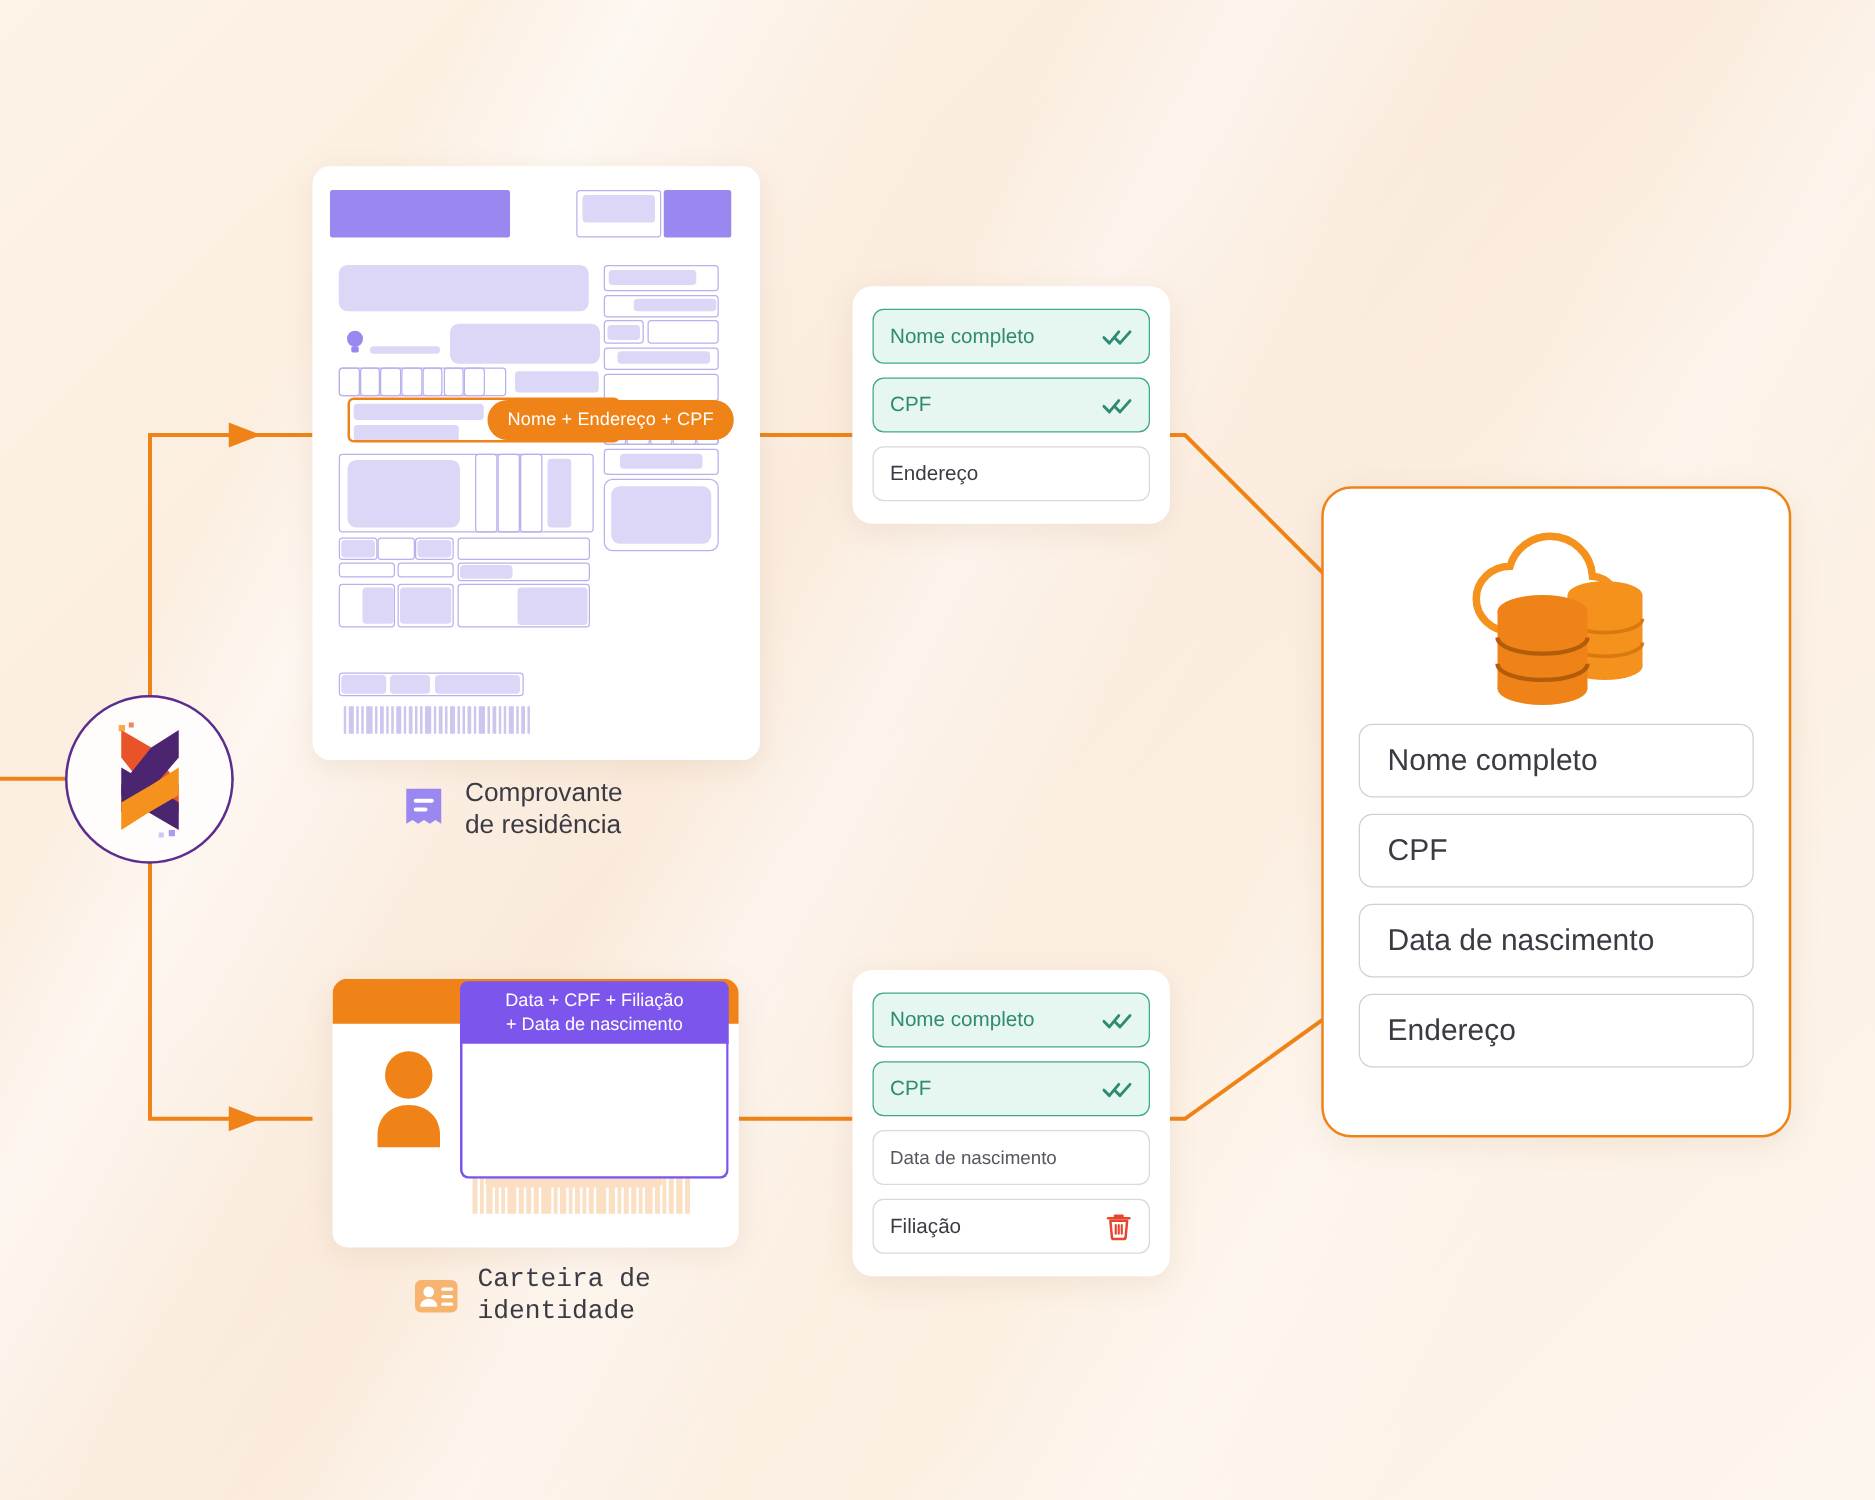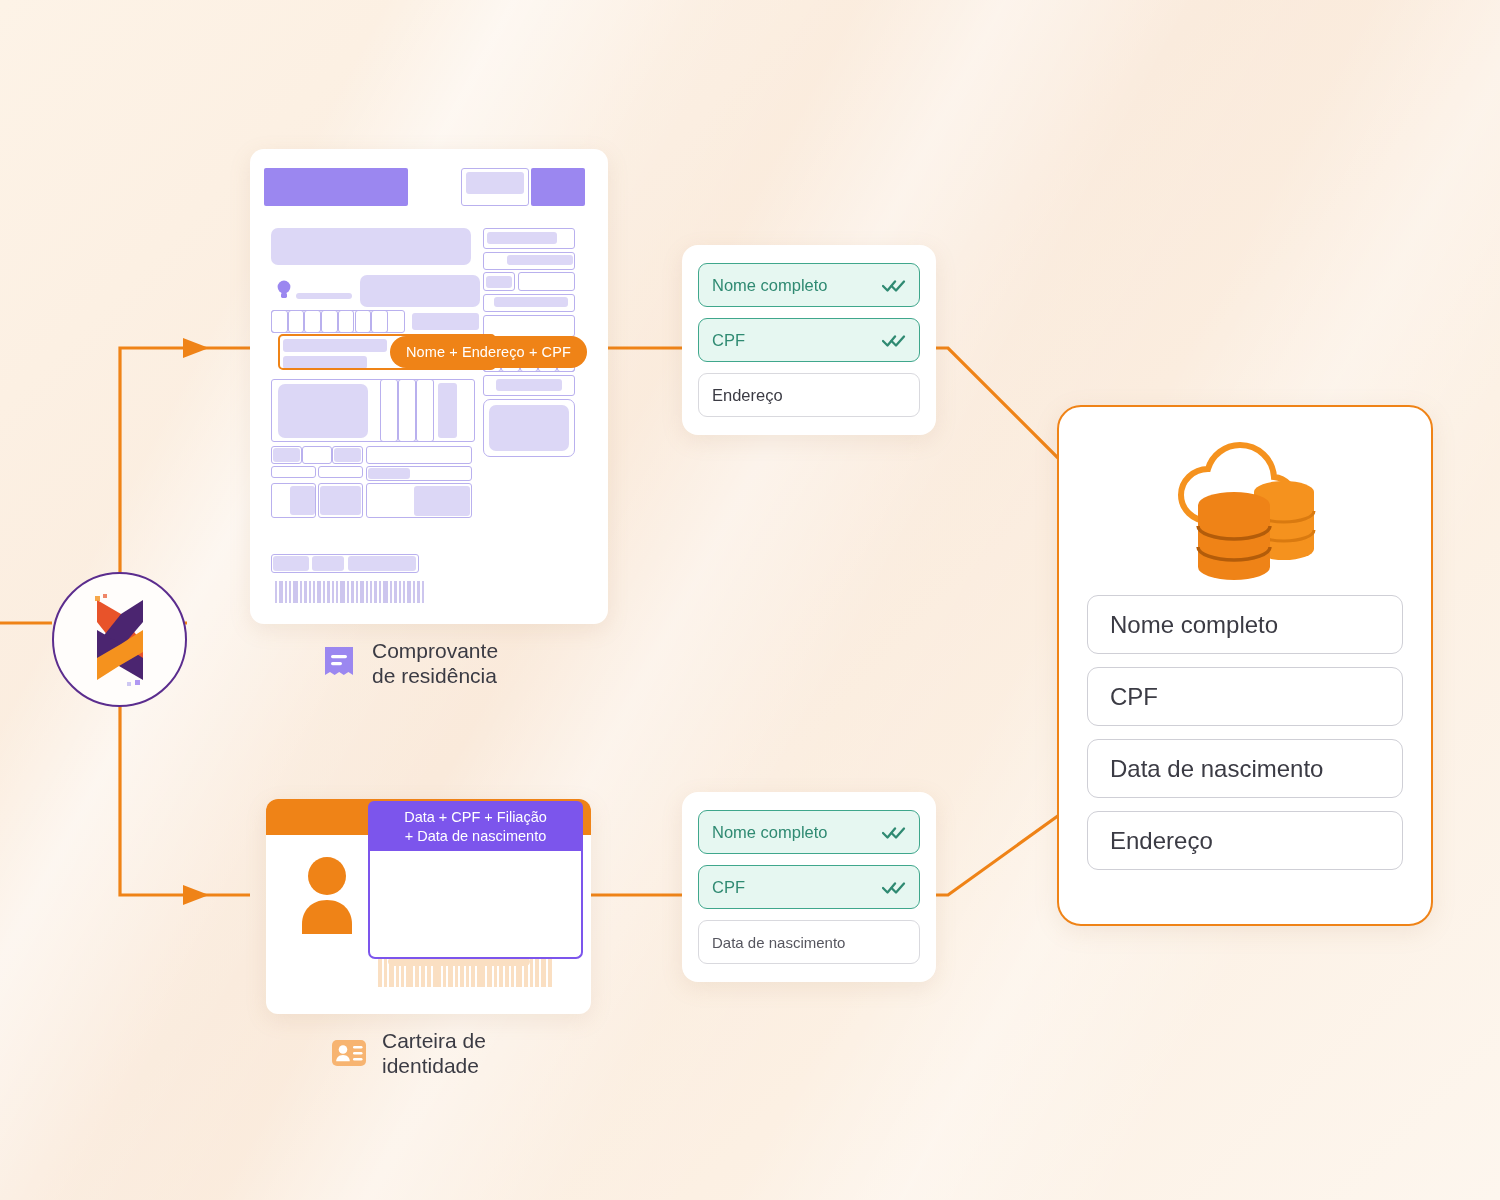--- a/index.html
+++ b/index.html
@@ -25,7 +25,7 @@
       linear-gradient(135deg, #fdf3e7 0%, #faeadb 45%, #fcf0e3 70%, #fdf6ee 100%);
   }
   .canvas { position: absolute; inset: 0; }
-  .abs { position: absolute; margin-top: 16px; }
+  .abs { position: absolute; }
 
   
   svg.wires { position: absolute; inset: 0; width: 1500px; height: 1200px; pointer-events: none; }

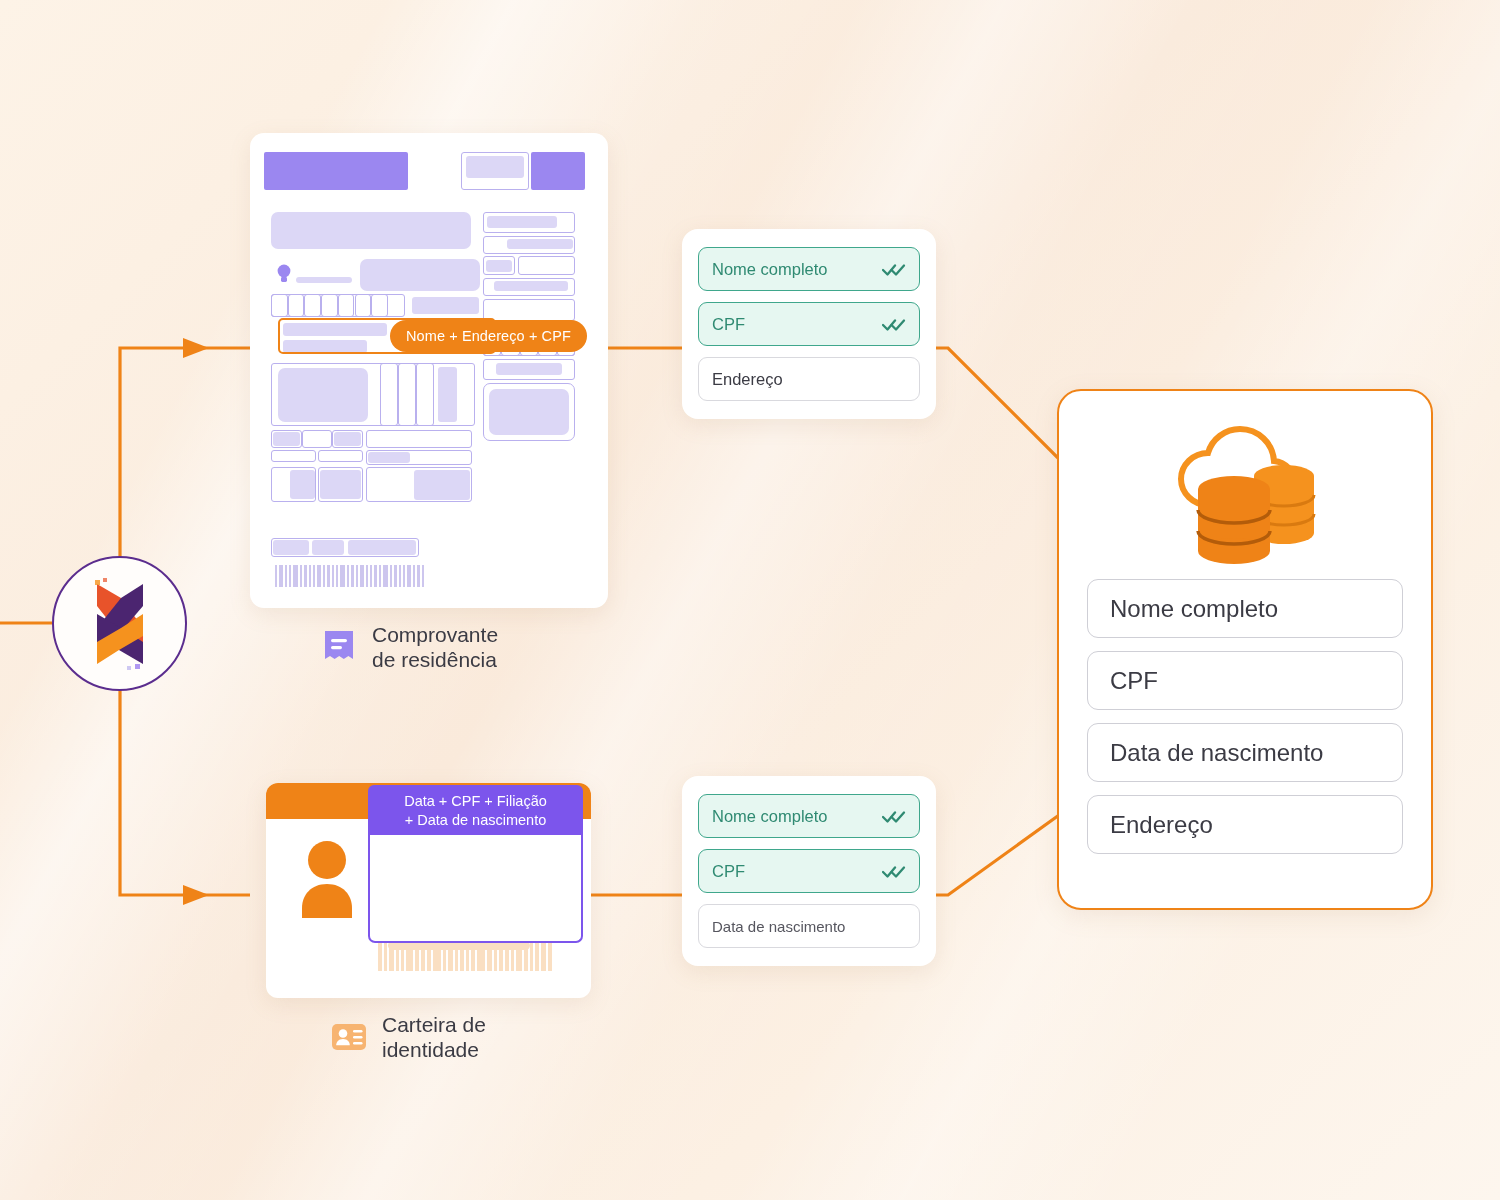--- a/index.html
+++ b/index.html
@@ -423,6 +423,15 @@
     </div>
     <div class="field-row small">
       <span class="fr-label">Data de nascimento</span>
+    </div>
+    <div class="field-row">
+      <span class="fr-label">Filiação</span>
+      <svg width="22" height="23" viewBox="0 0 22 23">
+        <path d="M2.5 4.6h17" stroke="#e8452c" stroke-width="2" stroke-linecap="round"></path>
+        <path d="M8 4.6V2.6h6v2" stroke="#e8452c" stroke-width="2" stroke-linejoin="round" fill="none"></path>
+        <path d="M4.3 6.6h13.4l-1.2 13.2a1.6 1.6 0 01-1.6 1.4H7.1a1.6 1.6 0 01-1.6-1.4z" fill="none" stroke="#e8452c" stroke-width="2" stroke-linejoin="round"></path>
+        <path d="M8.6 10v7M11 10v7M13.4 10v7" stroke="#e8452c" stroke-width="1.7" stroke-linecap="round"></path>
+      </svg>
     </div>
   </div>
 

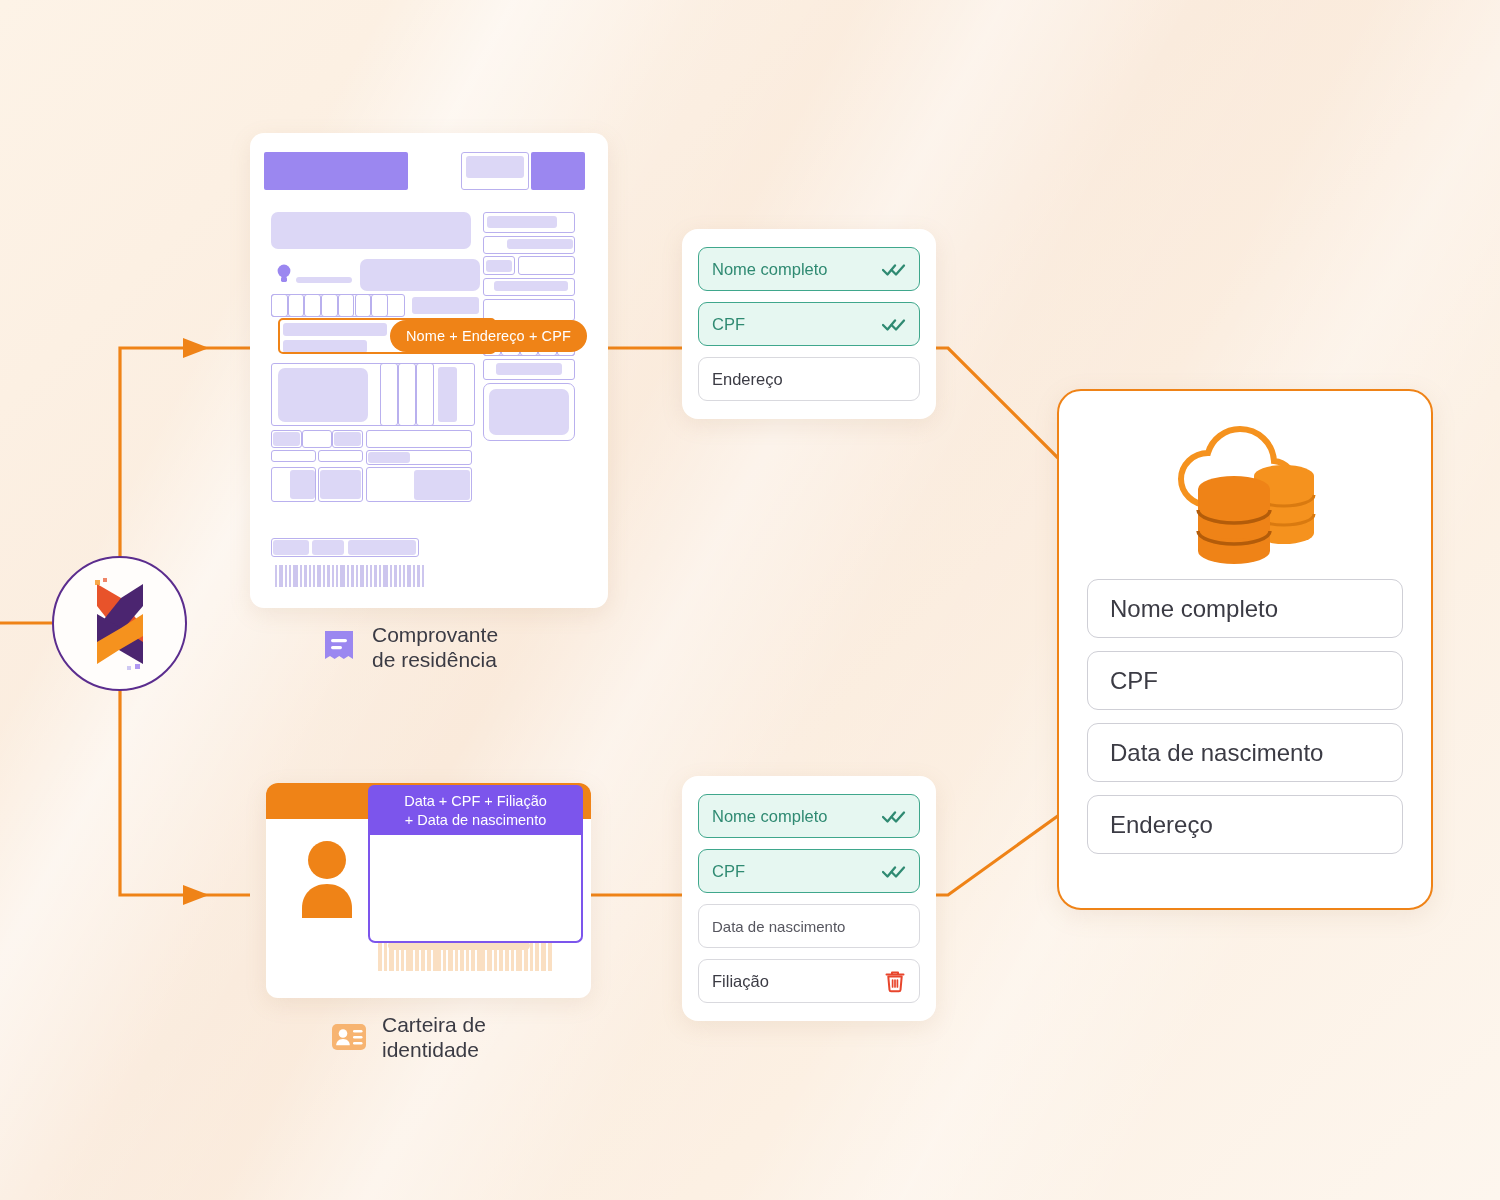--- a/index.html
+++ b/index.html
@@ -371,7 +371,7 @@
     </div>
   </div>
 
-  <div class="abs caption" style="left:330px;top:1012px;">
+  <div class="abs caption" style="left:330px;top:1012px;font-family:Liberation Mono, monospace;">
     <svg class="cap-icon" viewBox="0 0 38 38">
       <rect x="2" y="6" width="34" height="26" rx="5" fill="#f7b471"></rect>
       <circle cx="13" cy="15.5" r="4.3" fill="#ffffff"></circle>

